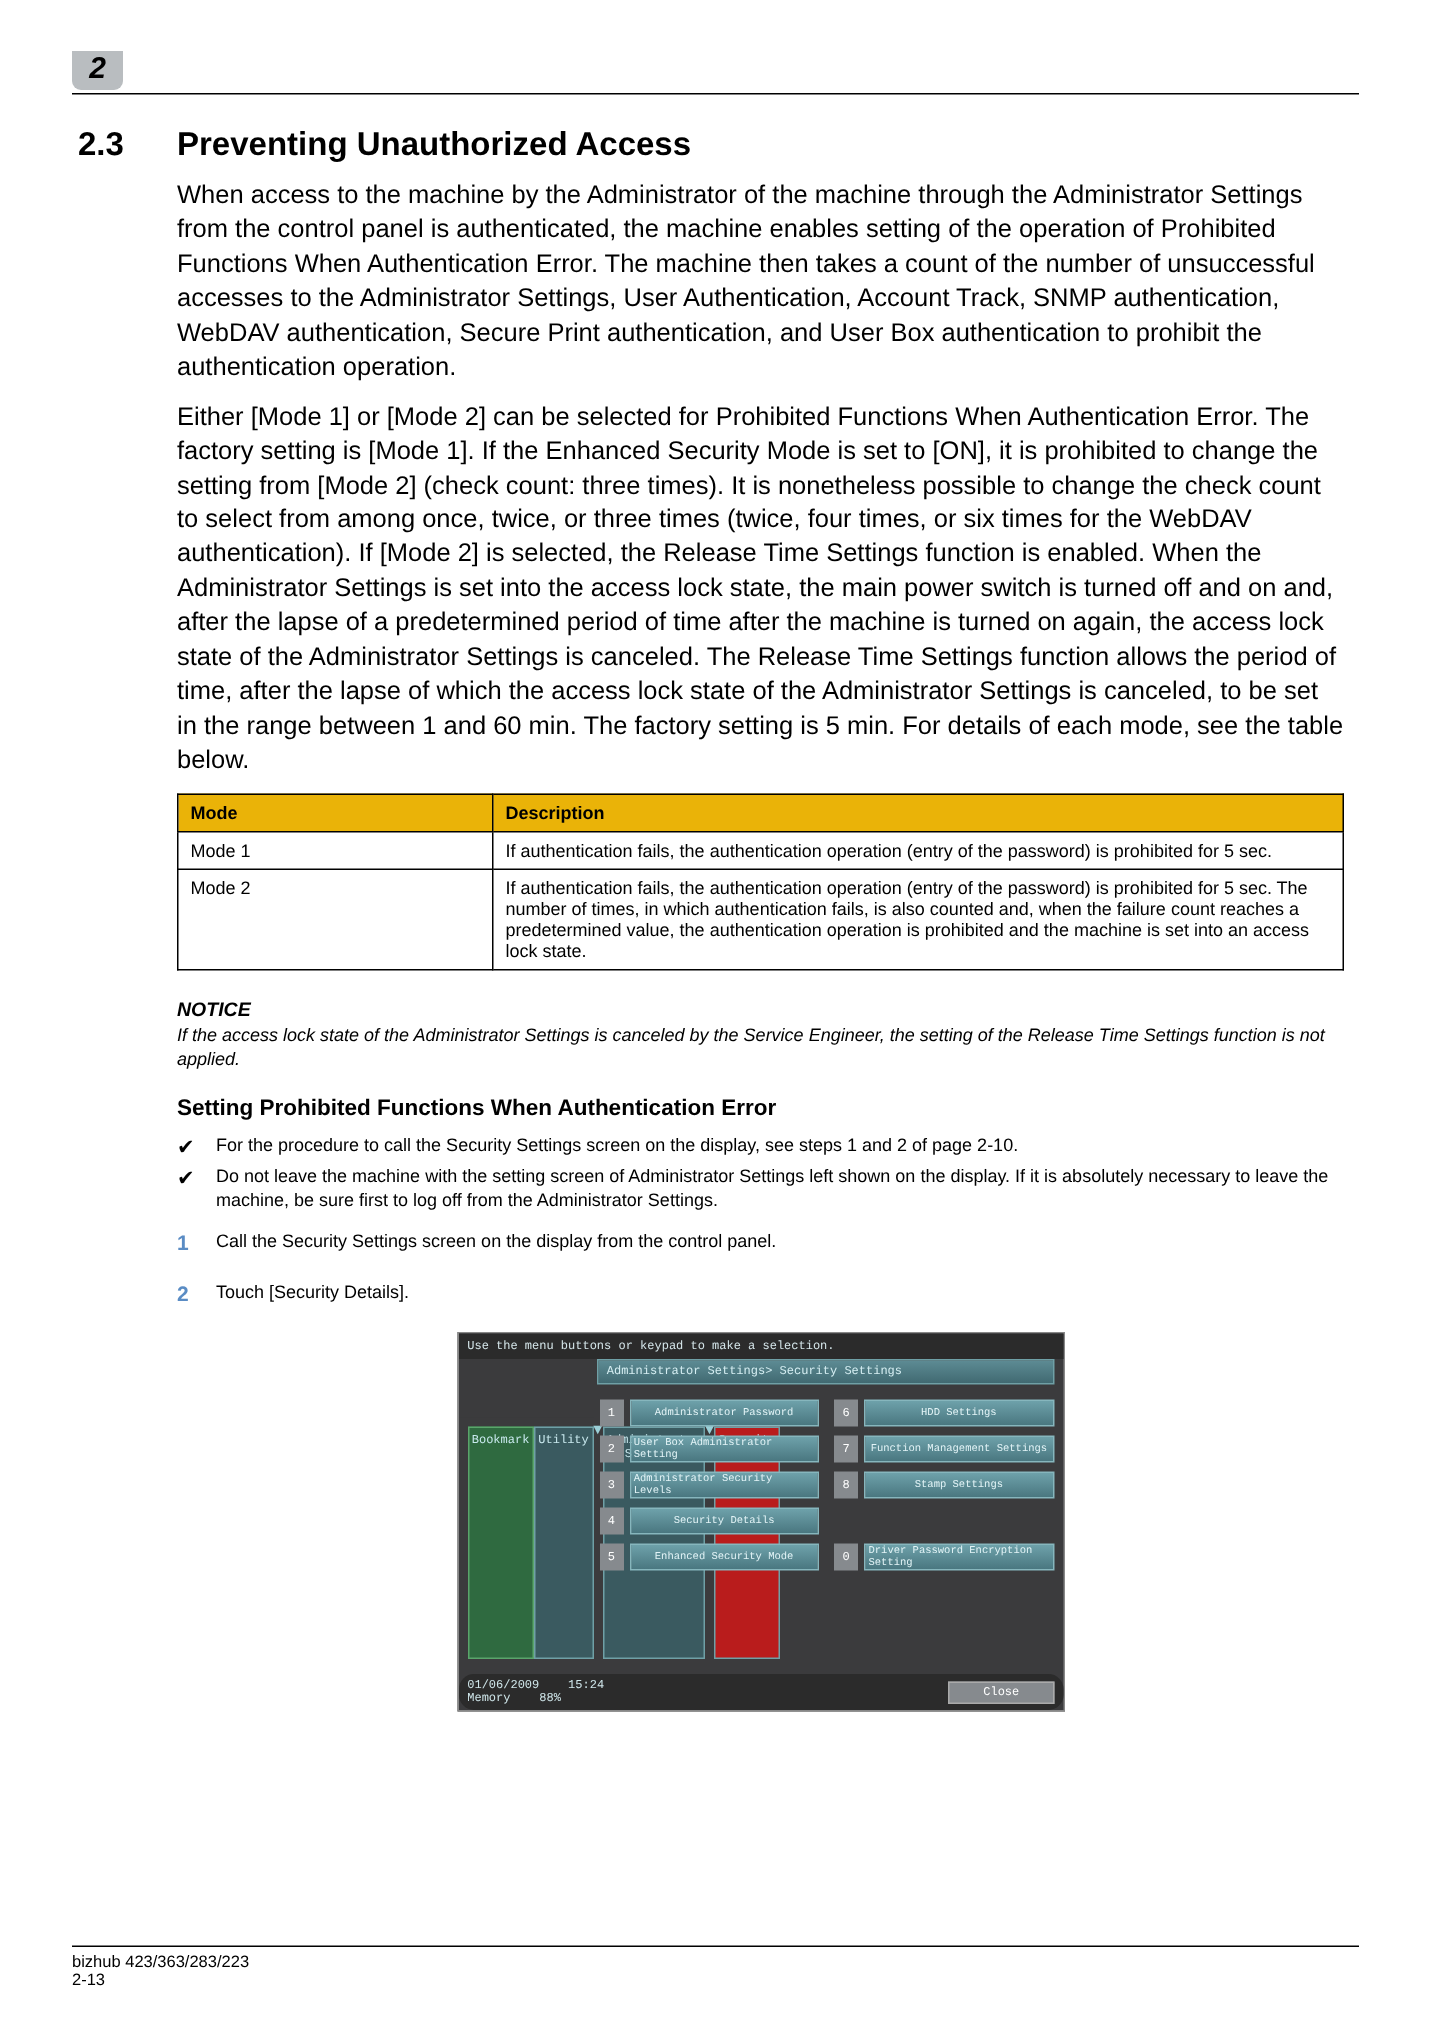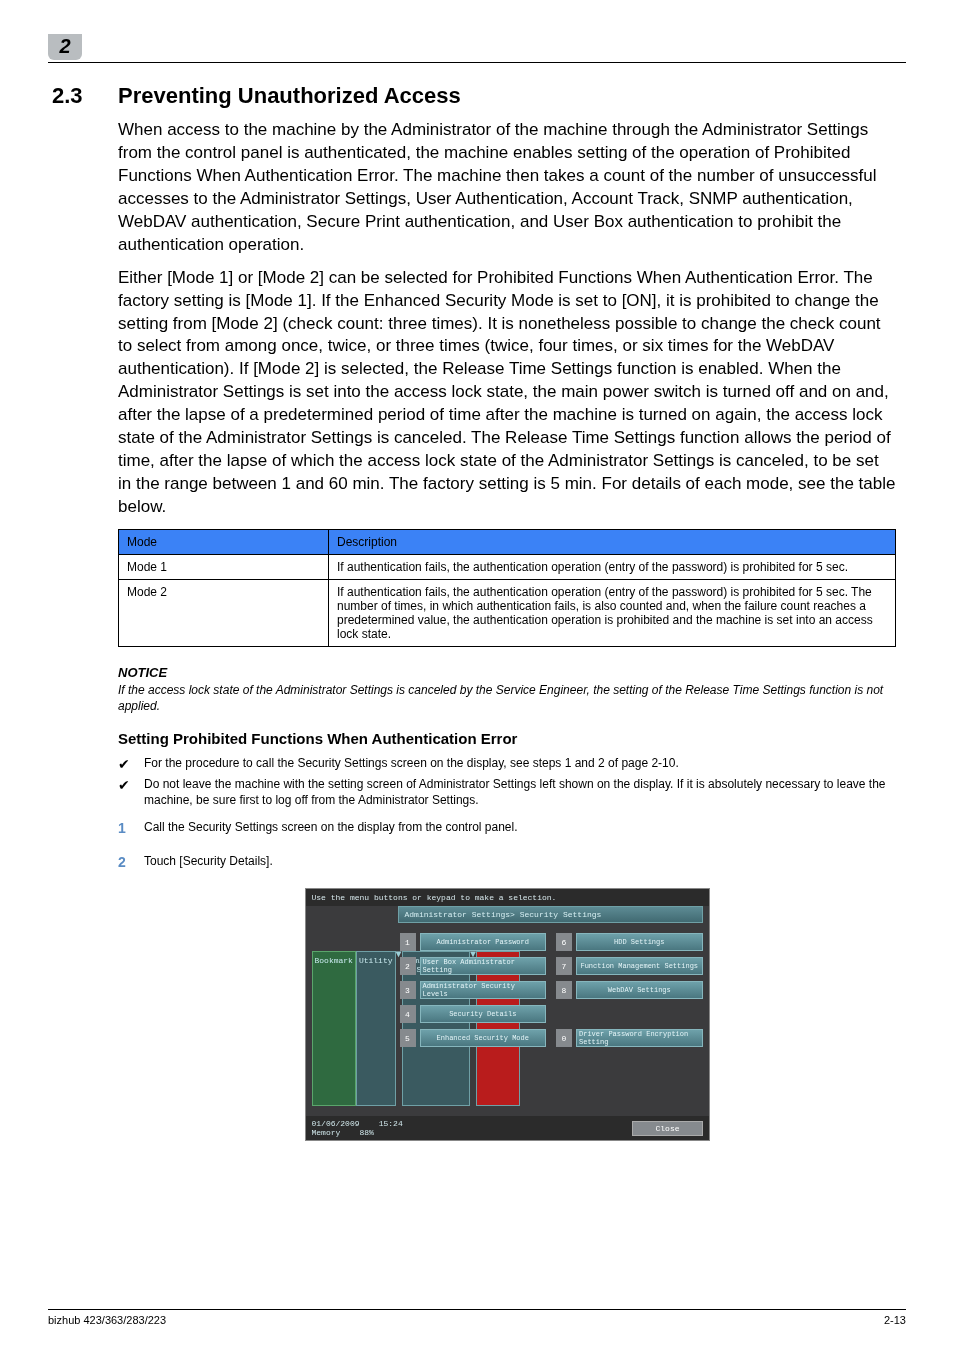--- a/index.html
+++ b/index.html
@@ -15,7 +15,7 @@
   p.para{font-size:17px; line-height:1.35; margin-bottom:10px;}
   table.modes{width:100%; border-collapse:collapse; margin:4px 0 18px 0; font-size:12px;}
   table.modes th, table.modes td{border:1px solid #000; padding:5px 8px; text-align:left; vertical-align:top;}
-  table.modes th{background:#3b82f6; font-weight:normal;}
+  table.modes th{background:#eab308; font-weight:bold;}
   table.modes th:first-child, table.modes td:first-child{width:210px;}
   .notice-hd{font-style:italic; font-weight:bold; font-size:13px; margin-bottom:2px;}
   .notice-txt{font-style:italic; font-size:12px; line-height:1.35; margin-bottom:16px;}

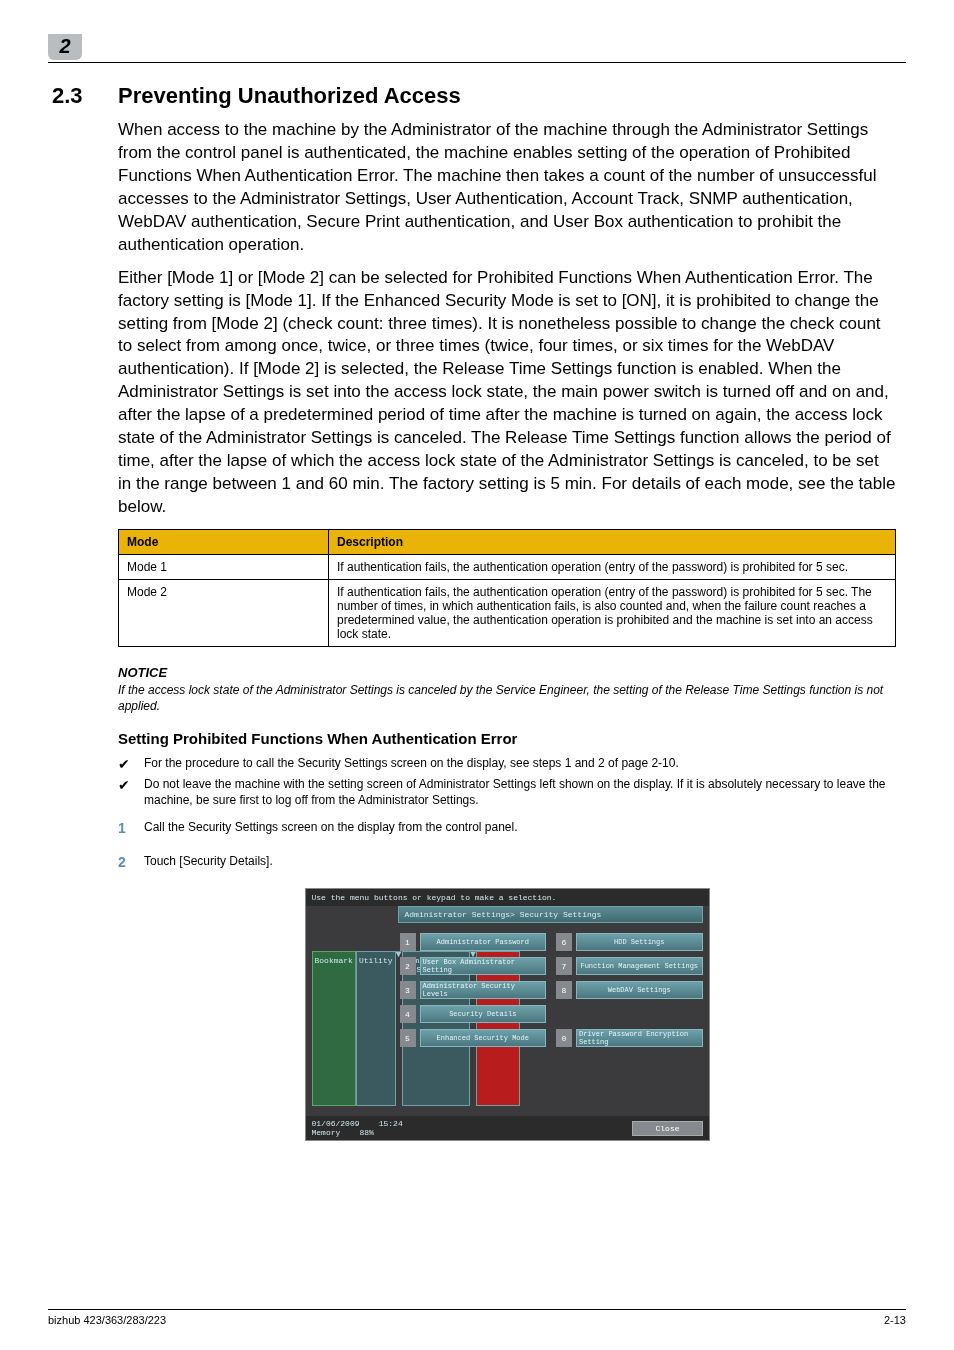--- a/index.html
+++ b/index.html
@@ -149,7 +149,7 @@
               </div>
             <div class="bpair">
                 <div class="numbox">8</div>
-                <div class="mbtn">WebDAV Settings</div>
+                <div class="mbtn">Stamp Settings</div>
               </div>
           </div>
           <div class="brow">

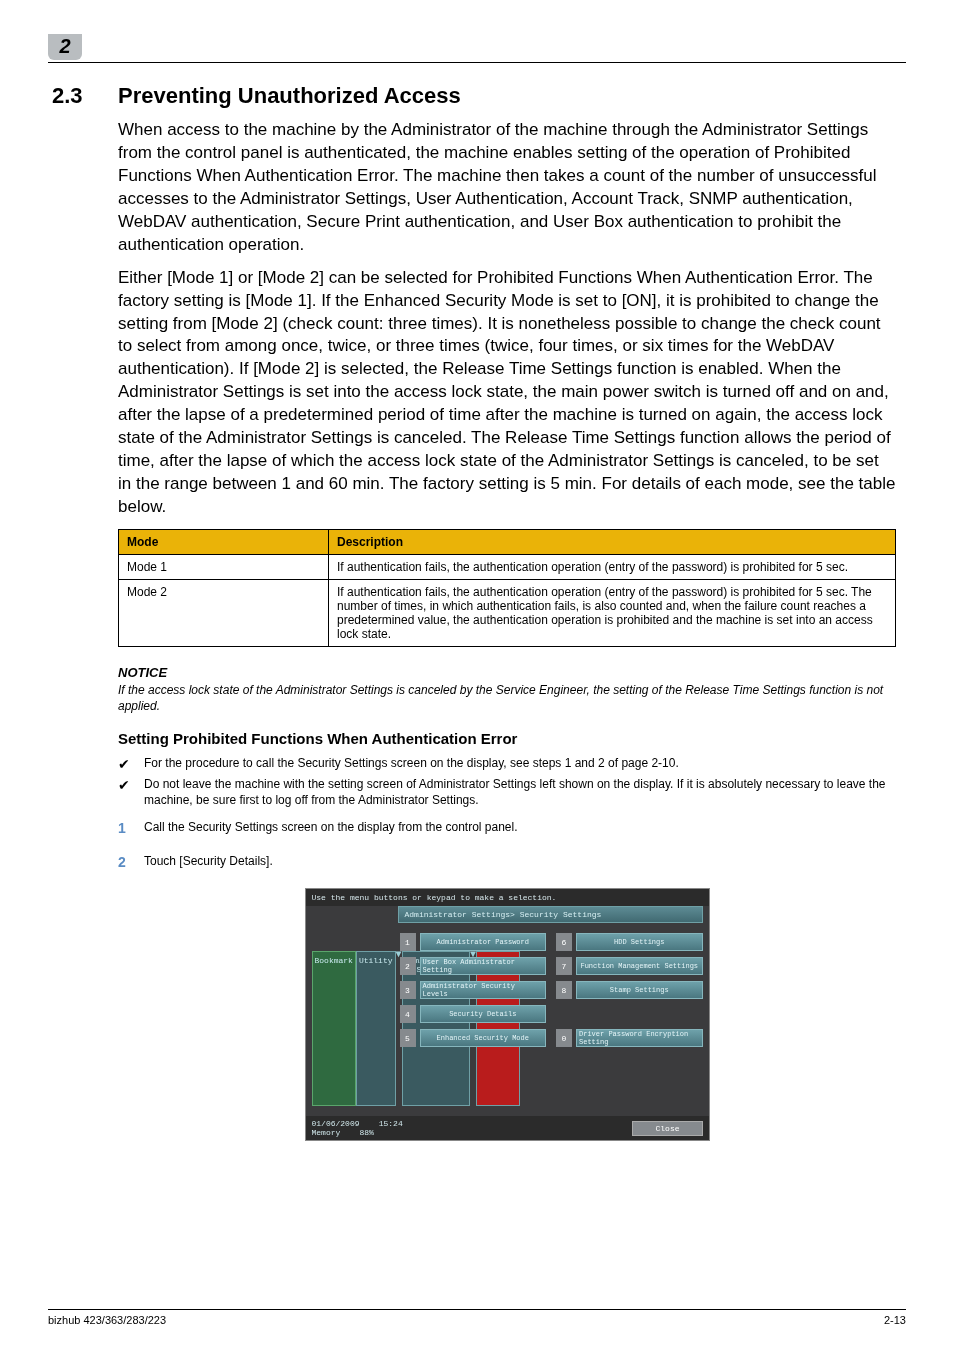--- a/index.html
+++ b/index.html
@@ -43,7 +43,7 @@
   .numbox{width:16px; height:18px; background:#868a8e; color:#fff; font-size:8px; display:flex; align-items:center; justify-content:center;}
   .mbtn{flex:1; height:18px; background:linear-gradient(#6ea1aa,#4a7780); border:1px solid #86b6bd; display:flex; align-items:center; justify-content:center; font-size:7px; color:#e3f4f7; padding:0 2px;}
   .bpair{display:flex; flex:1; gap:4px;}
-  .pfoot{display:flex; justify-content:space-between; align-items:center; background:#2b2b2b; padding:3px 6px; font-size:8px; color:#cfe6ea;}
+  .pfoot{display:flex; justify-content:space-between; align-items:center; background:#2b2b2b; padding:3px 6px; font-size:8px; color:#cfe6ea;border-radius:10px;}
   .closebtn{background:#868a8e; border:1px solid #aaa; padding:2px 22px; font-size:8px; color:#fff;}
   .ftr{position:absolute; bottom:24px; left:48px; right:48px; border-top:1px solid #000; padding-top:4px; font-size:11px; display:flex; justify-content:space-between;}
 </style>

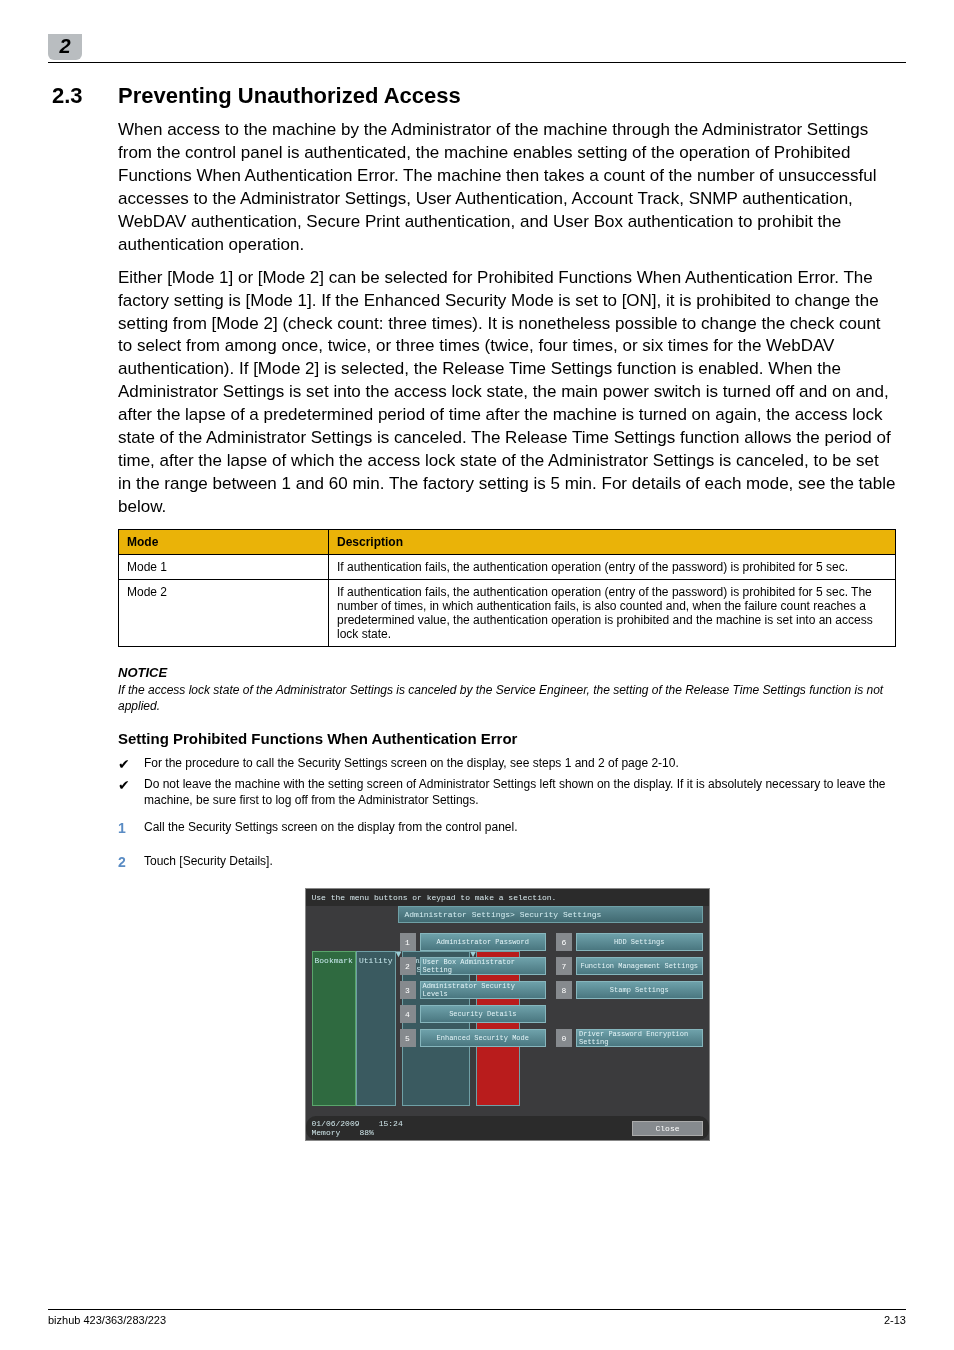--- a/index.html
+++ b/index.html
@@ -45,7 +45,7 @@
   .bpair{display:flex; flex:1; gap:4px;}
   .pfoot{display:flex; justify-content:space-between; align-items:center; background:#2b2b2b; padding:3px 6px; font-size:8px; color:#cfe6ea;border-radius:10px;}
   .closebtn{background:#868a8e; border:1px solid #aaa; padding:2px 22px; font-size:8px; color:#fff;}
-  .ftr{position:absolute; bottom:24px; left:48px; right:48px; border-top:1px solid #000; padding-top:4px; font-size:11px; display:flex; justify-content:space-between;}
+  .ftr{position:absolute; bottom:24px; left:48px; right:48px; border-top:1px solid #000; padding-top:4px; font-size:11px; display:flex; justify-content:space-between;flex-direction:column;}
 </style>
 </head>
 <body>

